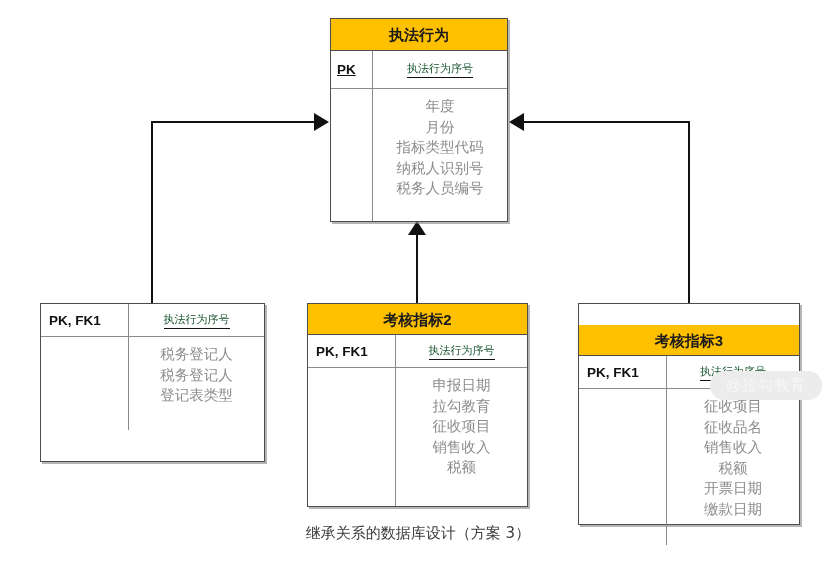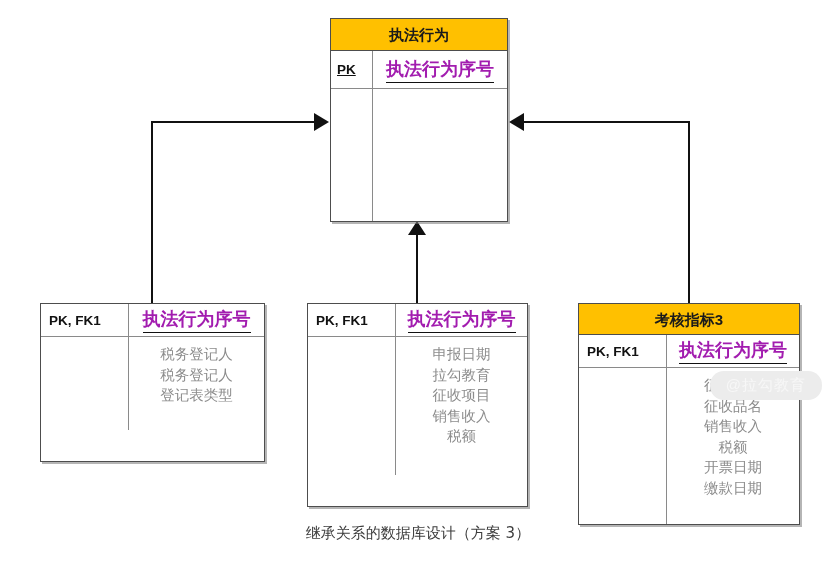--- a/index.html
+++ b/index.html
@@ -54,9 +54,9 @@
     box-sizing:border-box;
     border-bottom:1.5px solid #8a8a8a;
     display:flex;align-items:center;justify-content:center;
-    font-weight:bold;
-    font-size:18px;
-    color:#a21caf;
+    font-weight:normal;
+    font-size:11px;
+    color:#14532d;
     white-space:nowrap;
   }
   .pkfield span{border-bottom:1.6px solid #111;padding-bottom:1px;}

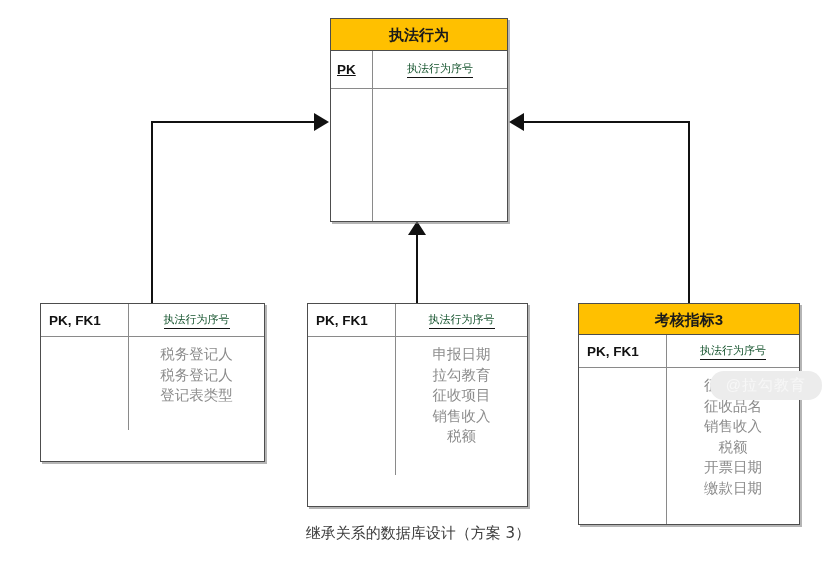--- a/index.html
+++ b/index.html
@@ -140,6 +140,13 @@
         <div class="pkfield" style="height:38px;">
           <span>执法行为序号</span>
         </div>
+        <div class="attrs">
+          <div class="attr">年度</div>
+          <div class="attr">月份</div>
+          <div class="attr">指标类型代码</div>
+          <div class="attr">纳税人识别号</div>
+          <div class="attr">税务人员编号</div>
+        </div>
       </div>
     </div>
   </div>

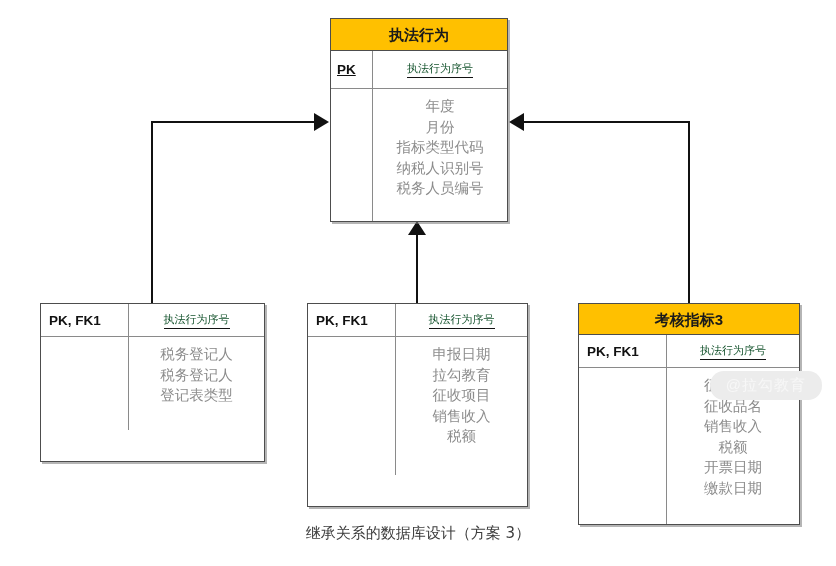--- a/index.html
+++ b/index.html
@@ -171,6 +171,7 @@
   </div>
 
   <div class="entity" style="left:307px;top:303px;width:221px;height:204px;">
+    <div class="ent-header" style="height:31px;">考核指标2</div>
     <div class="ent-body" style="height:171px;">
       <div class="col-key" style="width:88px;">
         <div class="keyrow" style="height:33px;">PK, FK1</div>

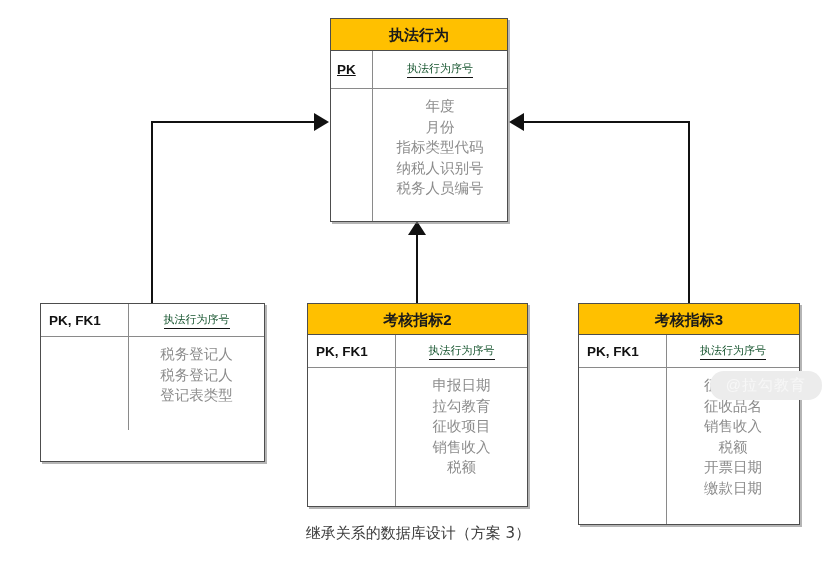--- a/index.html
+++ b/index.html
@@ -193,7 +193,7 @@
   </div>
 
   <div class="entity" style="left:578px;top:303px;width:222px;height:222px;">
-    <div class="ent-header" style="height:31px;">考核指标3</div>
+    <div class="ent-header" style="height:31px;margin-top:21px;">考核指标3</div>
     <div class="ent-body" style="height:189px;">
       <div class="col-key" style="width:88px;">
         <div class="keyrow" style="height:33px;">PK, FK1</div>

